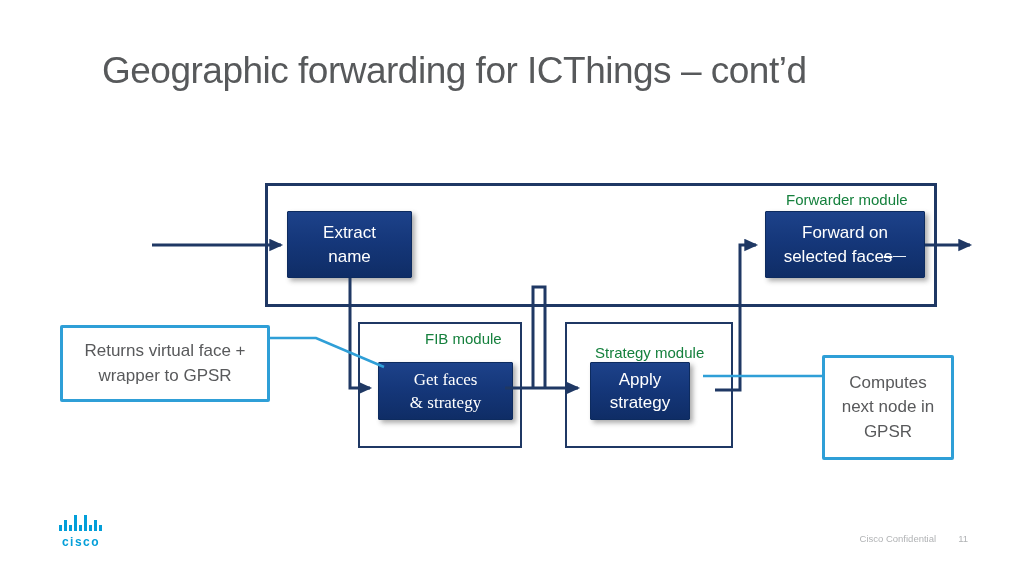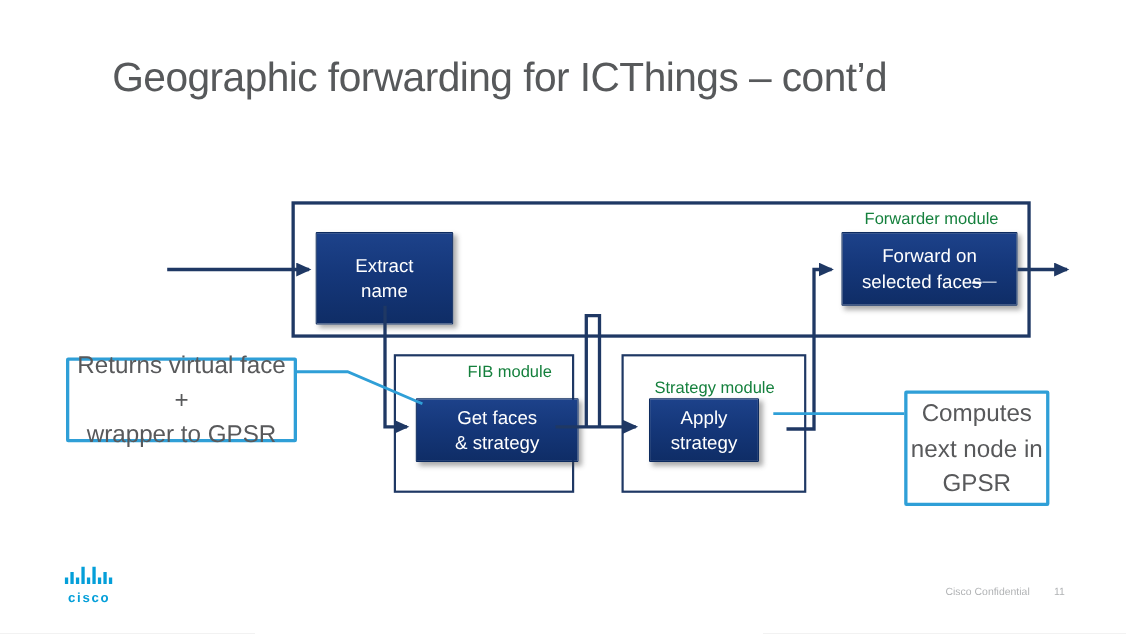--- a/index.html
+++ b/index.html
@@ -34,7 +34,7 @@
   .pbox .inner{width:100%;}
   .struck{text-decoration:line-through;text-decoration-thickness:1.5px;}
   .strike-tail{display:inline-block;width:13px;height:1.5px;background:#e9eef5;vertical-align:middle;margin-left:1px;margin-bottom:1px;}
-  .extract{left:287px;top:211px;width:125px;height:84px;}
+  .extract{left:287px;top:211px;width:125px;height:67px;}
   .forward{left:765px;top:211px;width:160px;height:67px;}
   .getfaces{left:378px;top:362px;width:148px;height:58px;}
   .apply{left:590px;top:362px;width:100px;height:58px;}

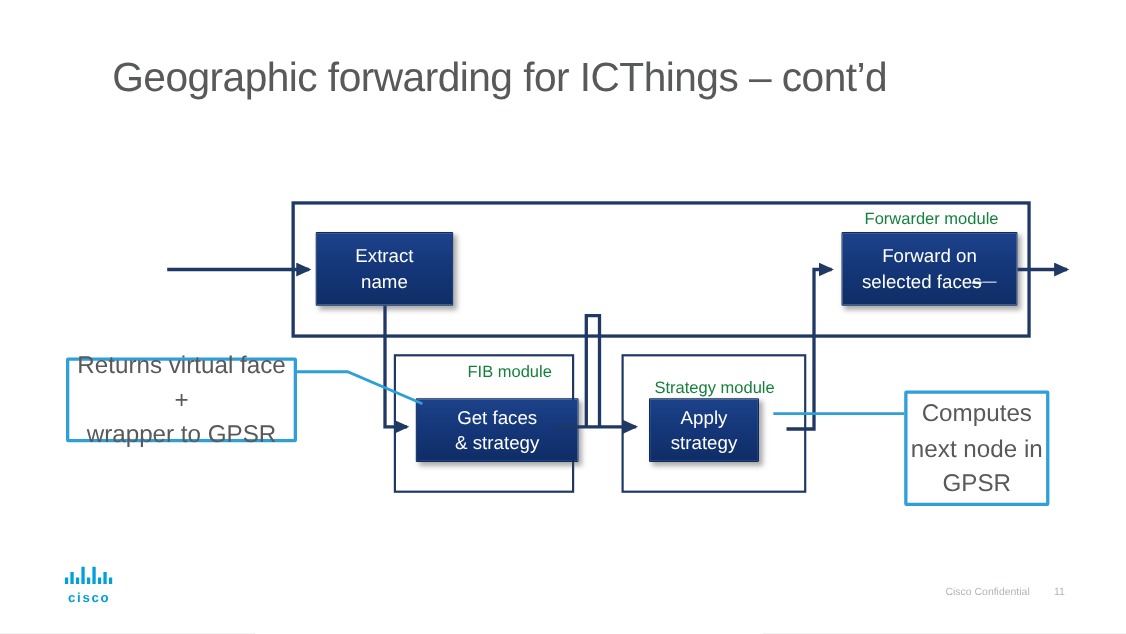--- a/index.html
+++ b/index.html
@@ -42,7 +42,7 @@
   .callout{
     position:absolute;box-sizing:border-box;background:#ffffff;
     border:3px solid #2f9fd7;border-radius:2px;
-    color:#58595b;font-size:22px;line-height:1.45;
+    color:#58595b;font-size:17px;line-height:1.45;
     display:flex;align-items:center;justify-content:center;text-align:center;
   }
   .callout-left{left:60px;top:325px;width:210px;height:77px;}

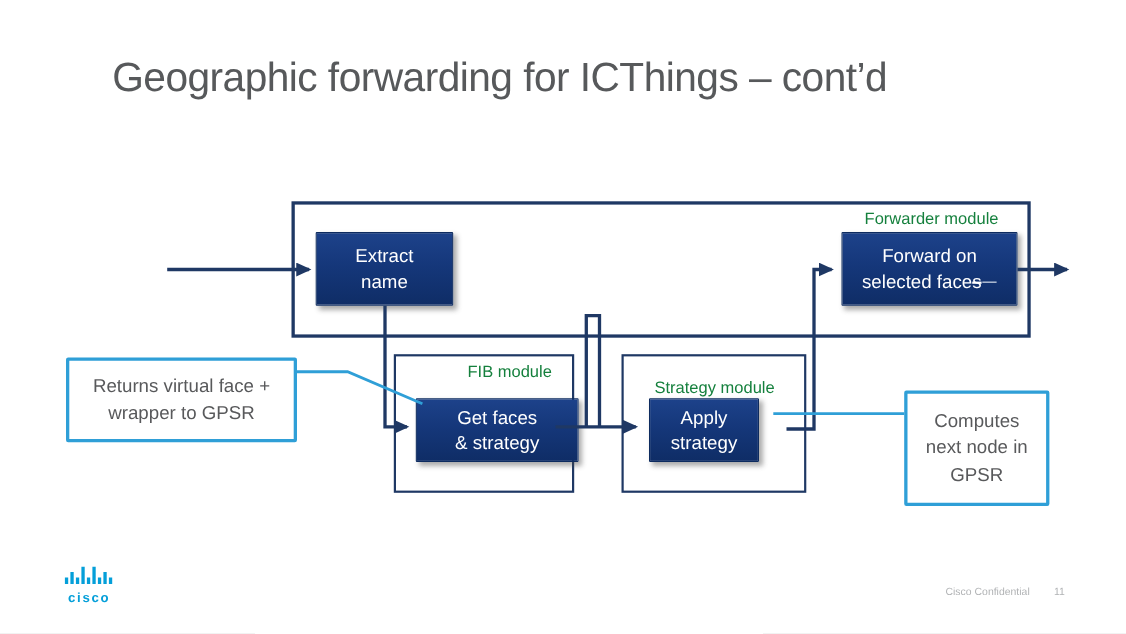--- a/index.html
+++ b/index.html
@@ -36,7 +36,7 @@
   .strike-tail{display:inline-block;width:13px;height:1.5px;background:#e9eef5;vertical-align:middle;margin-left:1px;margin-bottom:1px;}
   .extract{left:287px;top:211px;width:125px;height:67px;}
   .forward{left:765px;top:211px;width:160px;height:67px;}
-  .getfaces{left:378px;top:362px;width:148px;height:58px;}
+  .getfaces{left:378px;top:362px;width:135px;height:58px;font-family:Liberation Serif, serif;}
   .apply{left:590px;top:362px;width:100px;height:58px;}
   
   .callout{

